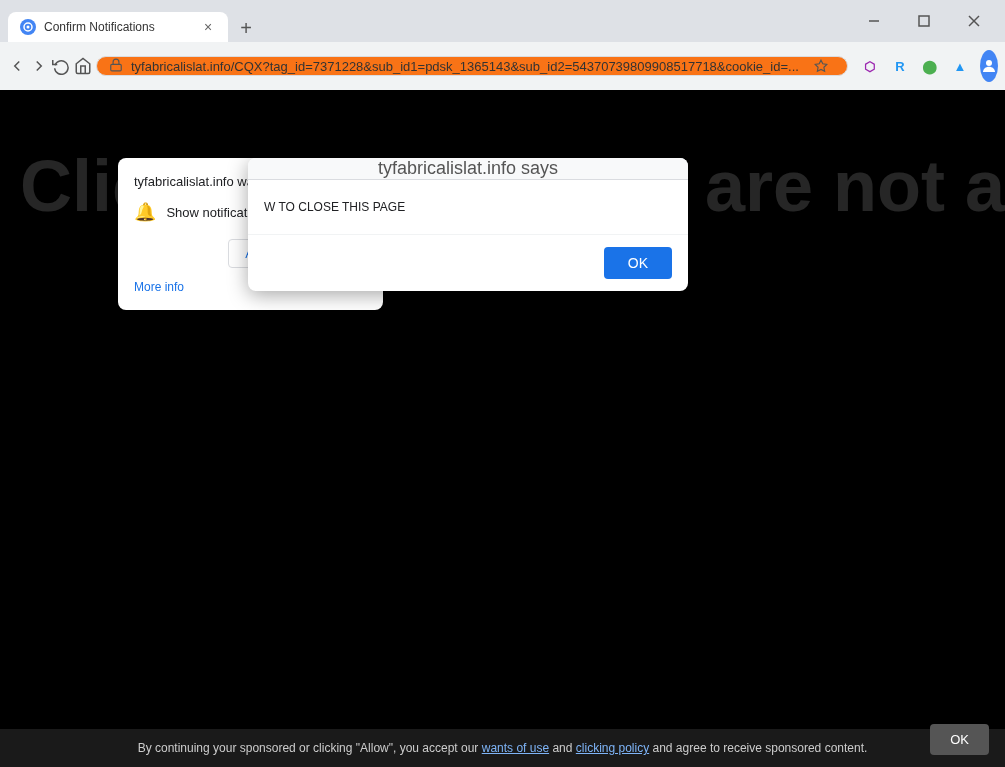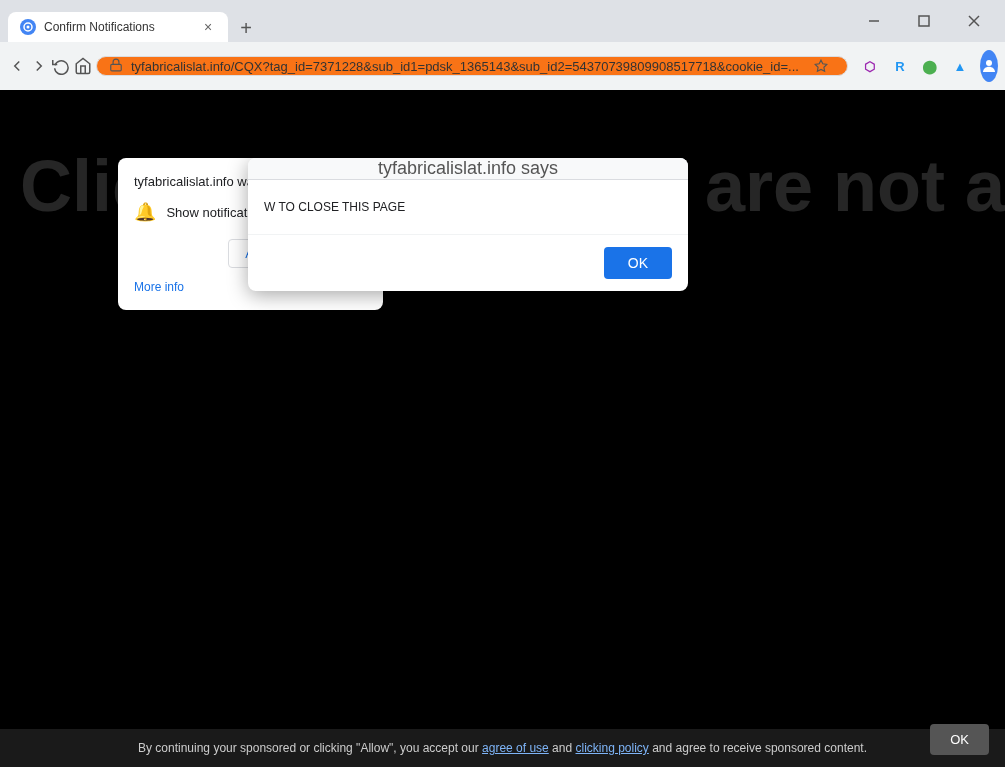--- a/index.html
+++ b/index.html
@@ -333,7 +333,7 @@
       <div class="bottom-text">
         <span>By continuing your sponsored or clicking "Allow", you accept our</span>
         <span> </span>
-        <span class="bottom-link">agree of use</span>
+        <span class="bottom-link">wants of use</span>
         <span> </span>
         <span>and</span>
         <span> </span>

